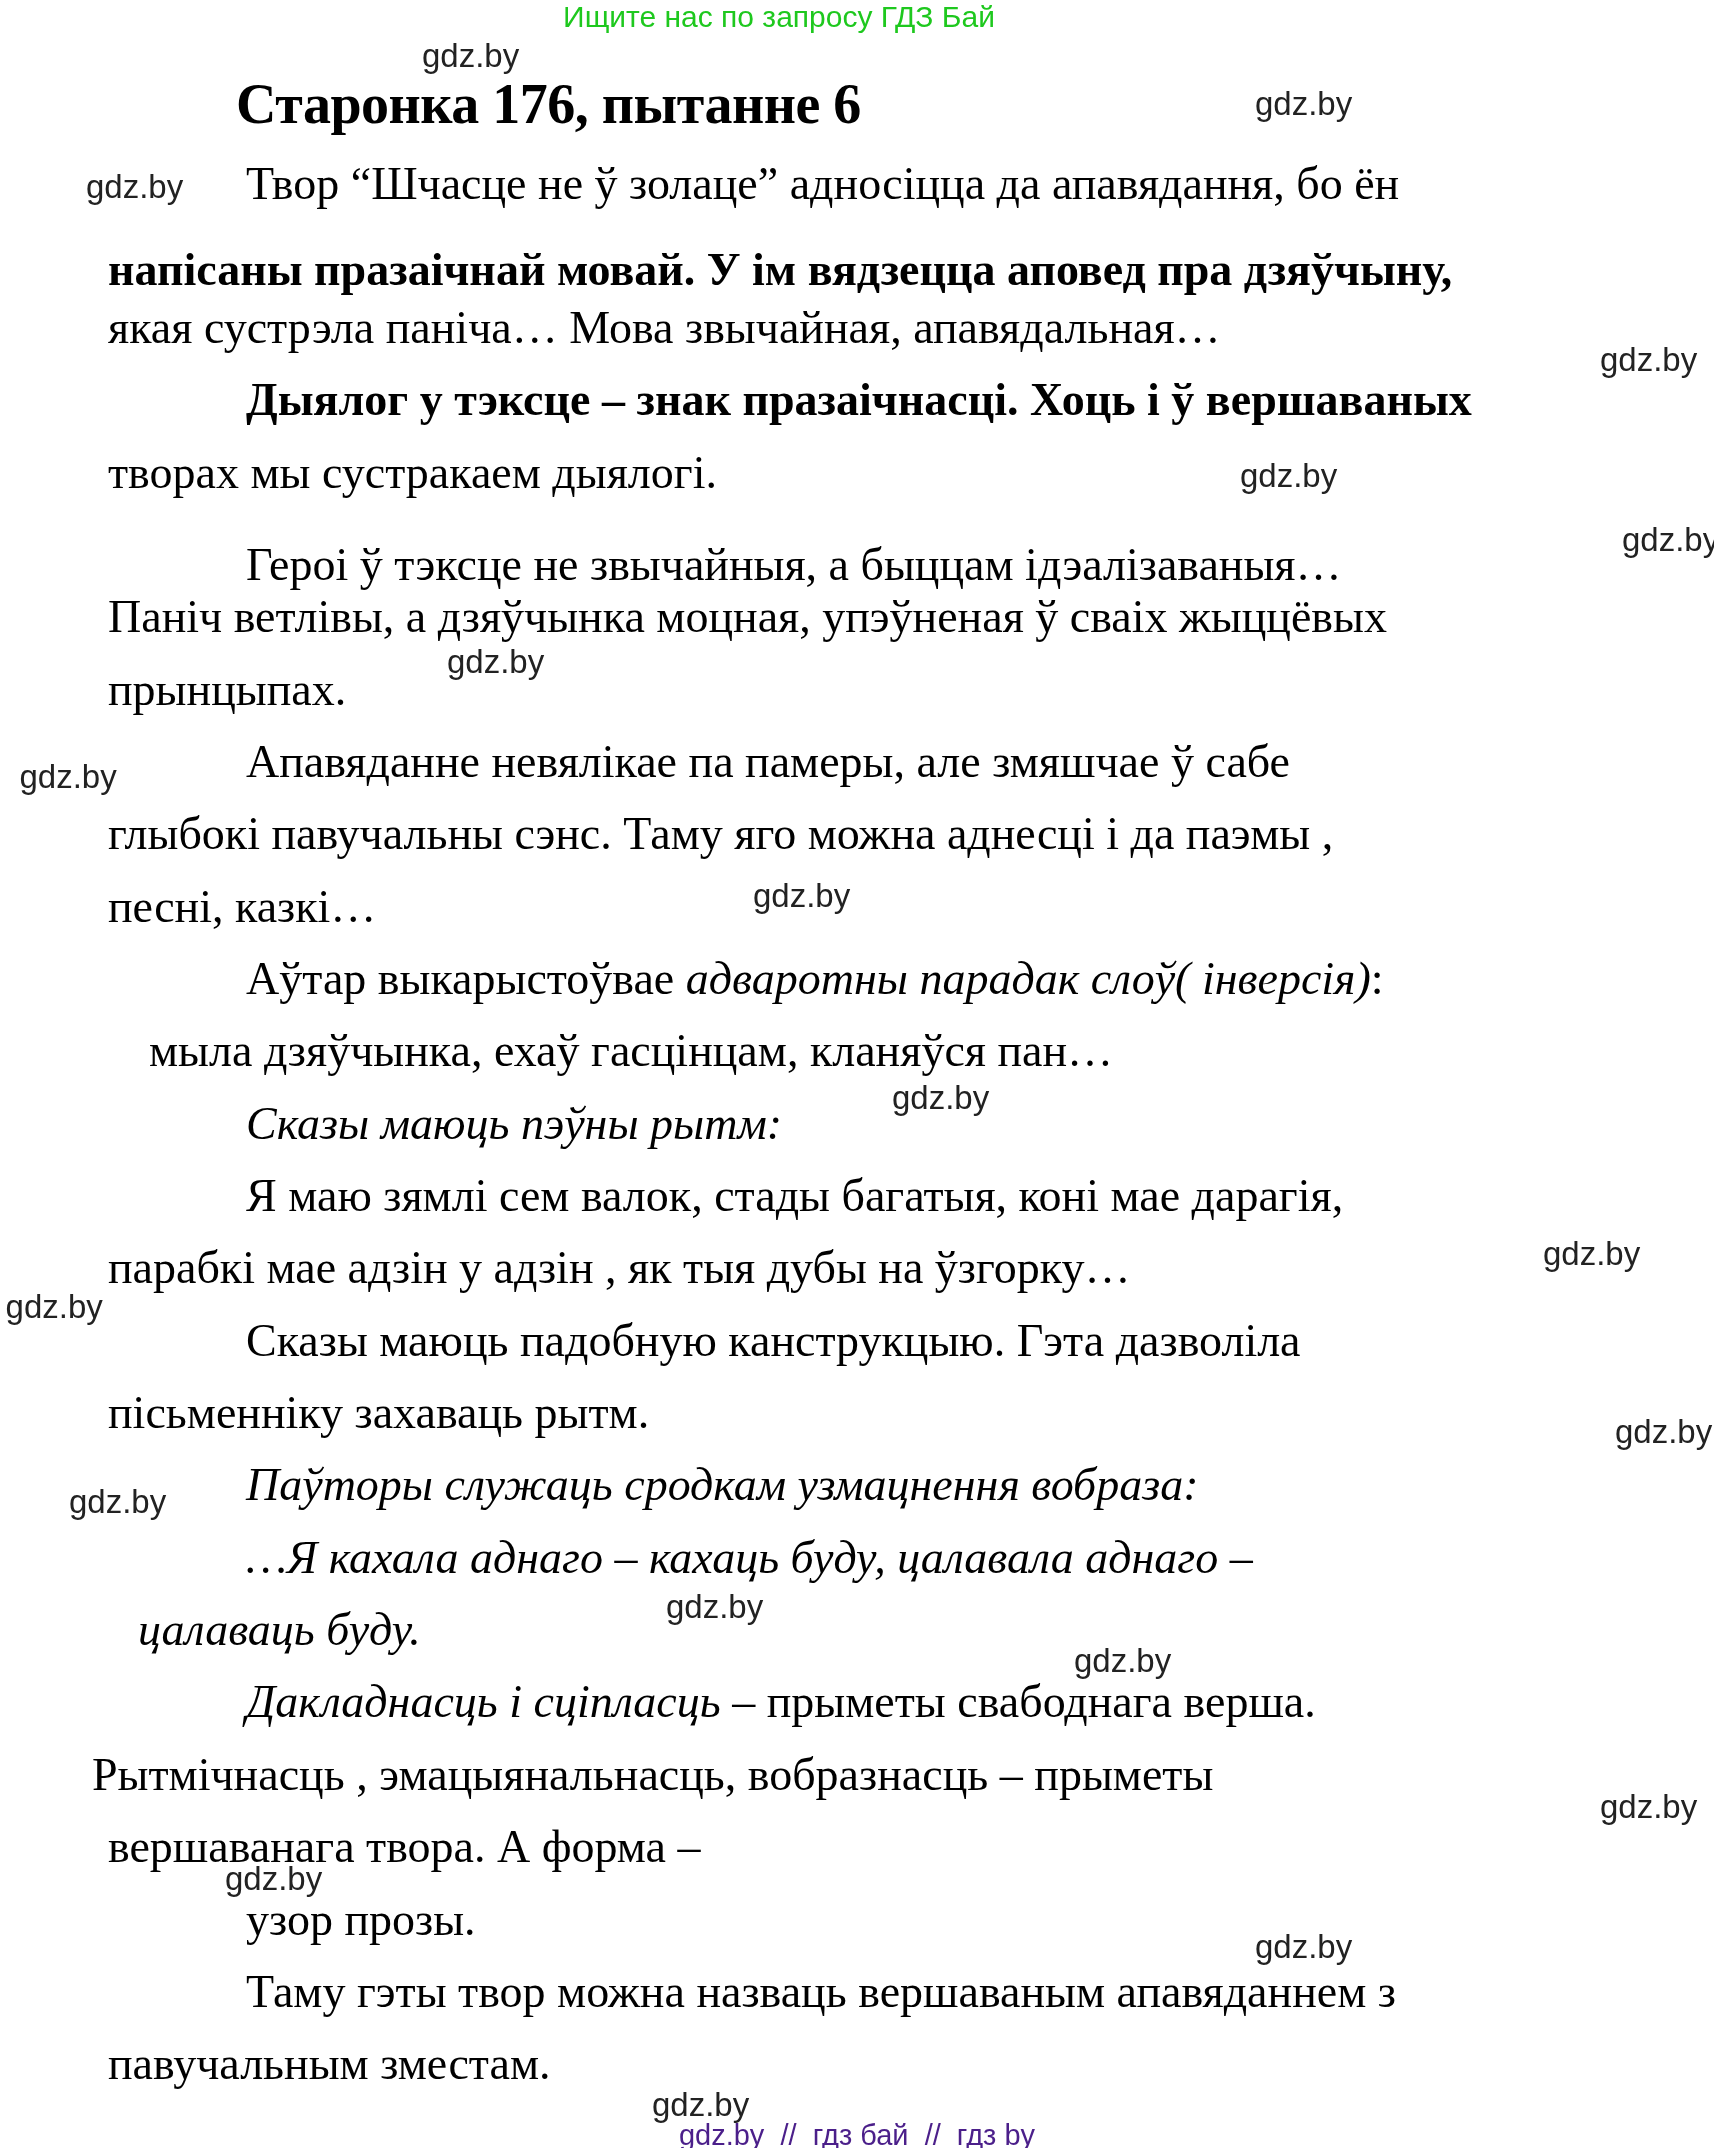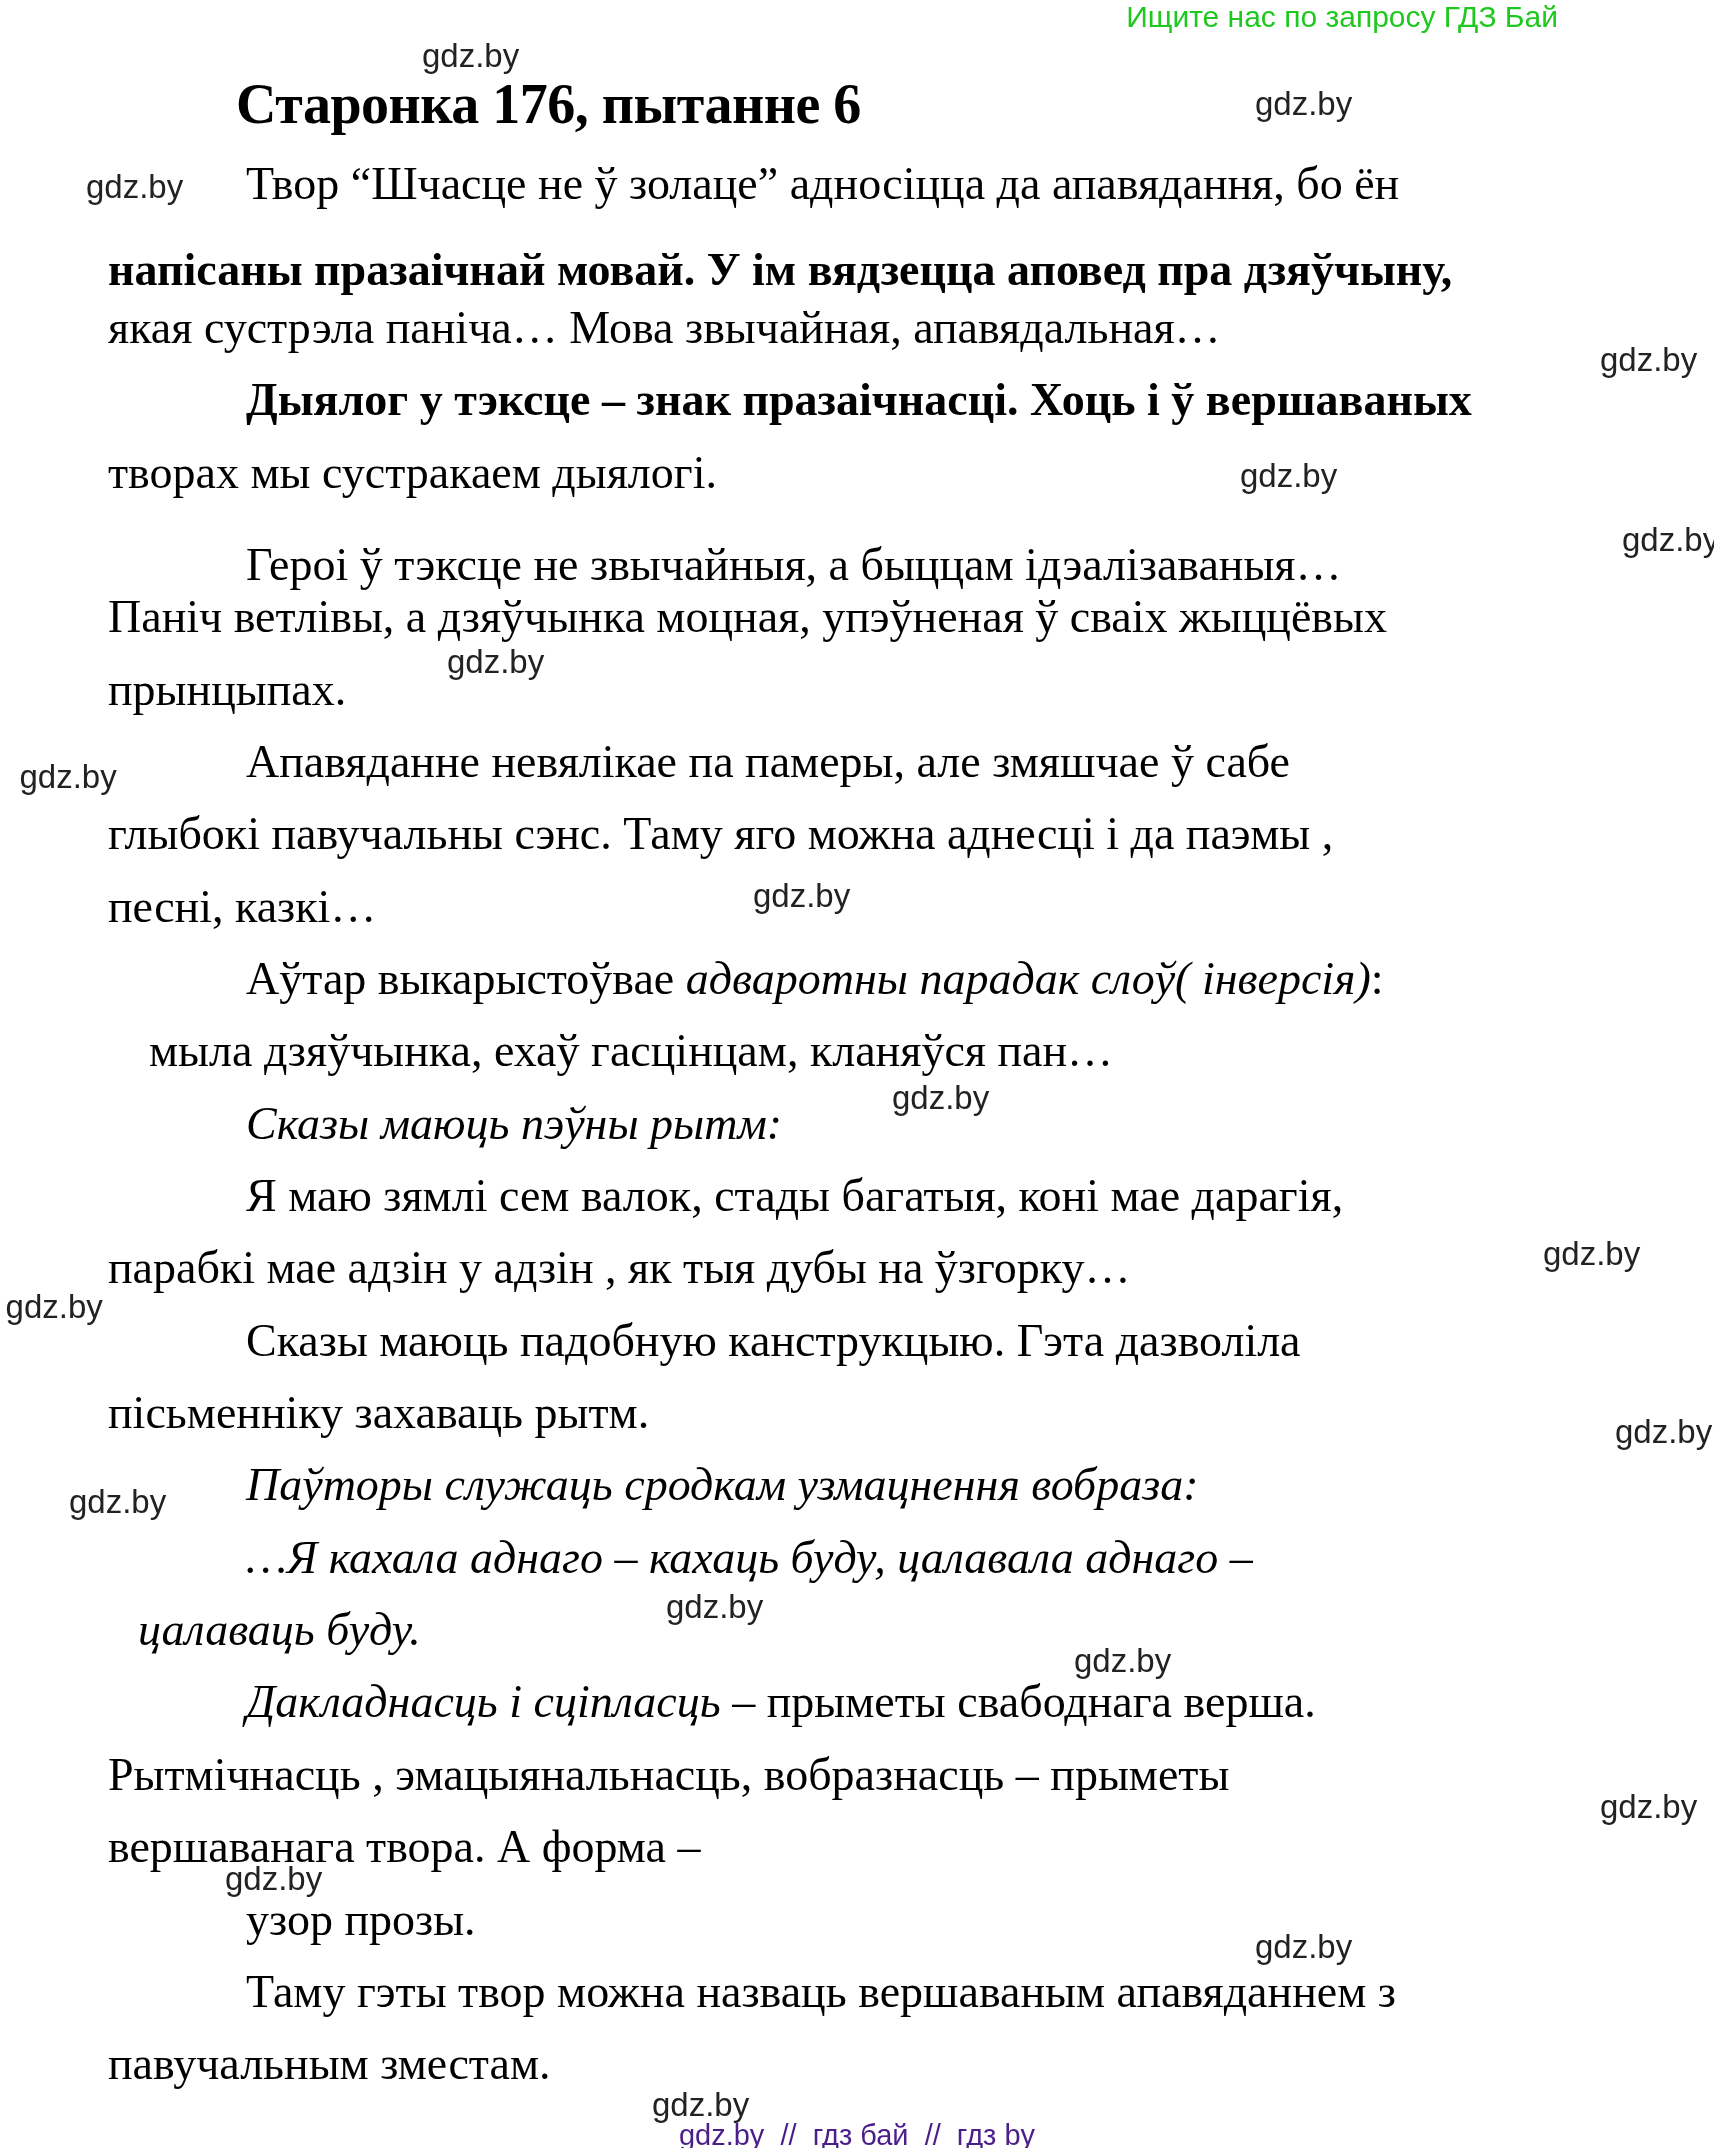--- a/index.html
+++ b/index.html
@@ -6,7 +6,7 @@
   body { width: 1714px; height: 2148px; position: relative; overflow: hidden; }
   .page { position: absolute; left: 0; top: 0; width: 1714px; height: 2148px; }
   .promo {
-    position: absolute; top: 0; left: 0; width: 1558px; text-align: right;
+    position: absolute; top: 0; left: 0; width: 1558px; text-align: center;
     font-family: "Liberation Sans", "DejaVu Sans", sans-serif;
     font-size: 30px; line-height: 33px; color: #1ec81e;
   }

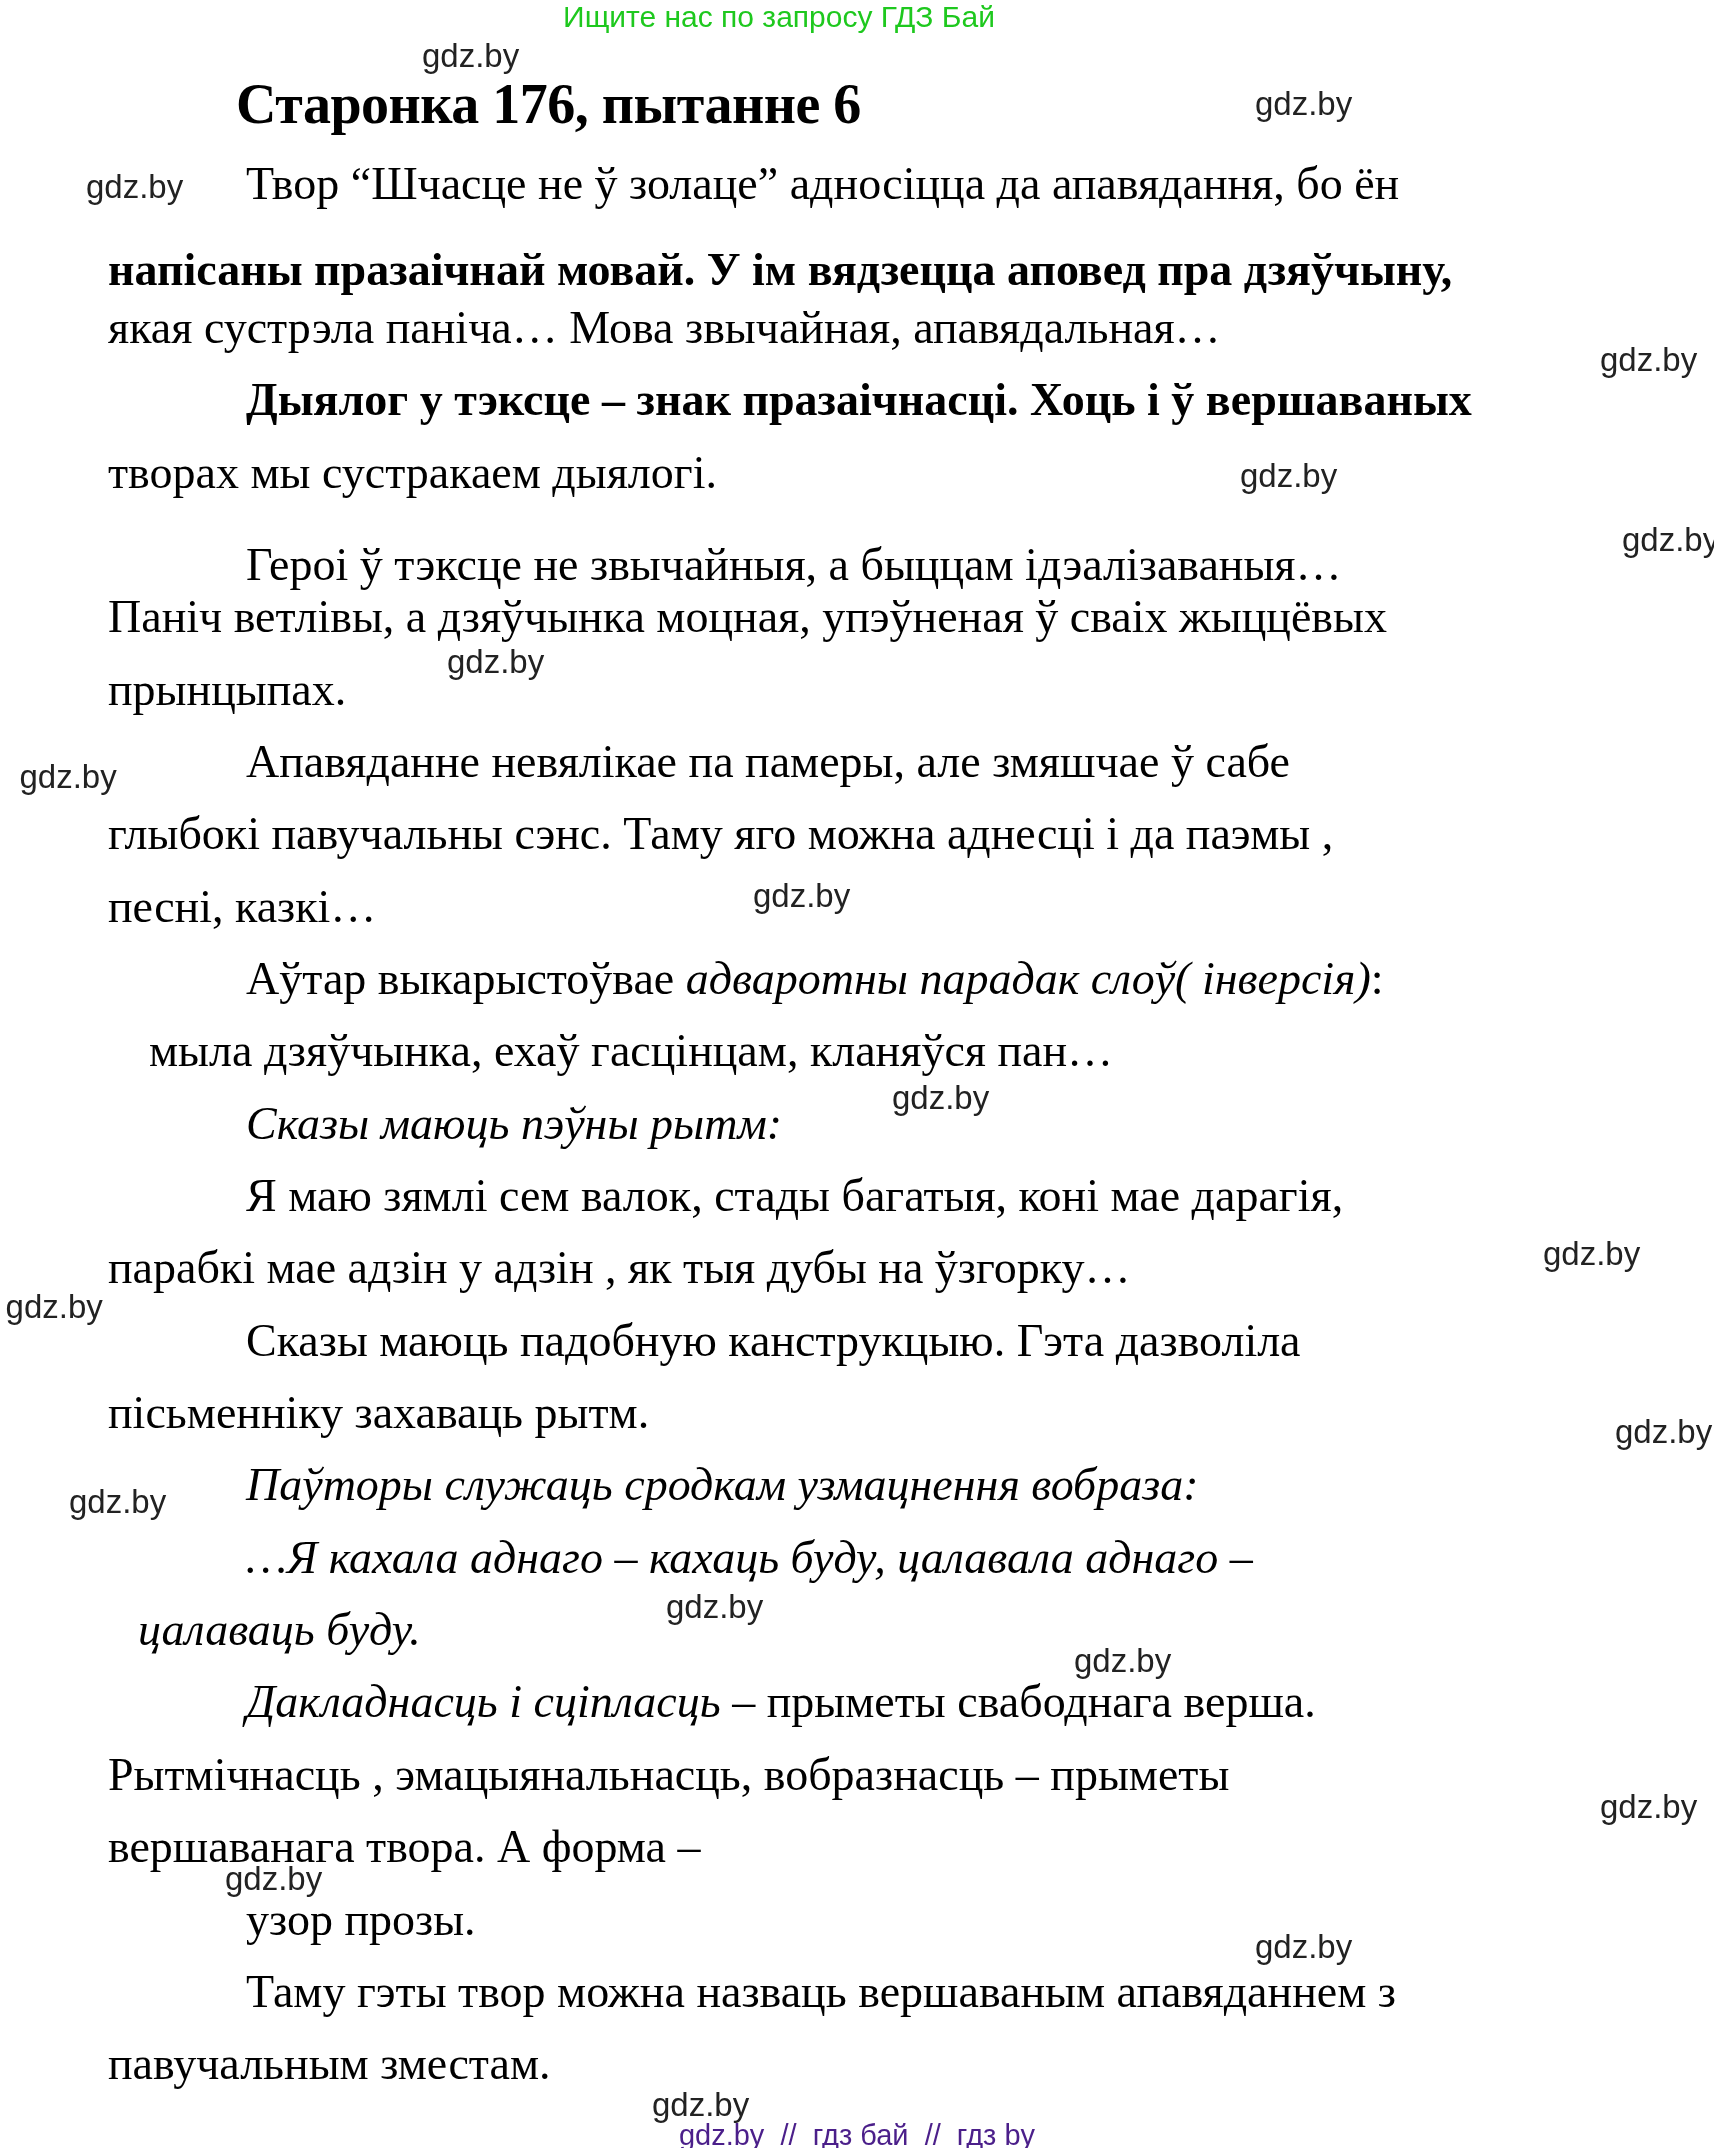--- a/index.html
+++ b/index.html
@@ -63,7 +63,7 @@
       <p class="line" style="left: 246px; top: 1527px;"><span class="it">…Я кахала аднаго – кахаць буду, цалавала аднаго –</span></p>
       <p class="line" style="left: 108px; top: 1599px; margin-left: 30px;"><span class="it">цалаваць буду.</span></p>
       <p class="line" style="left: 246px; top: 1671px;"><span class="it"> Дакладнасць і сціпласць</span><span> – прыметы свабоднага верша.</span></p>
-      <p class="line" style="left: 108px; top: 1744px;"><span>Рытмічнасць , эмацыянальнасць, вобразнасць – прыметы</span></p>
+      <p class="line" style="left: 92px; top: 1744px;"><span>Рытмічнасць , эмацыянальнасць, вобразнасць – прыметы</span></p>
       <p class="line" style="left: 108px; top: 1816px;"><span>вершаванага твора. А форма –</span></p>
       <p class="line" style="left: 246px; top: 1889px;"><span>узор прозы.</span></p>
       <p class="line" style="left: 246px; top: 1961px;"><span>Таму гэты твор можна назваць вершаваным апавяданнем з</span></p>

